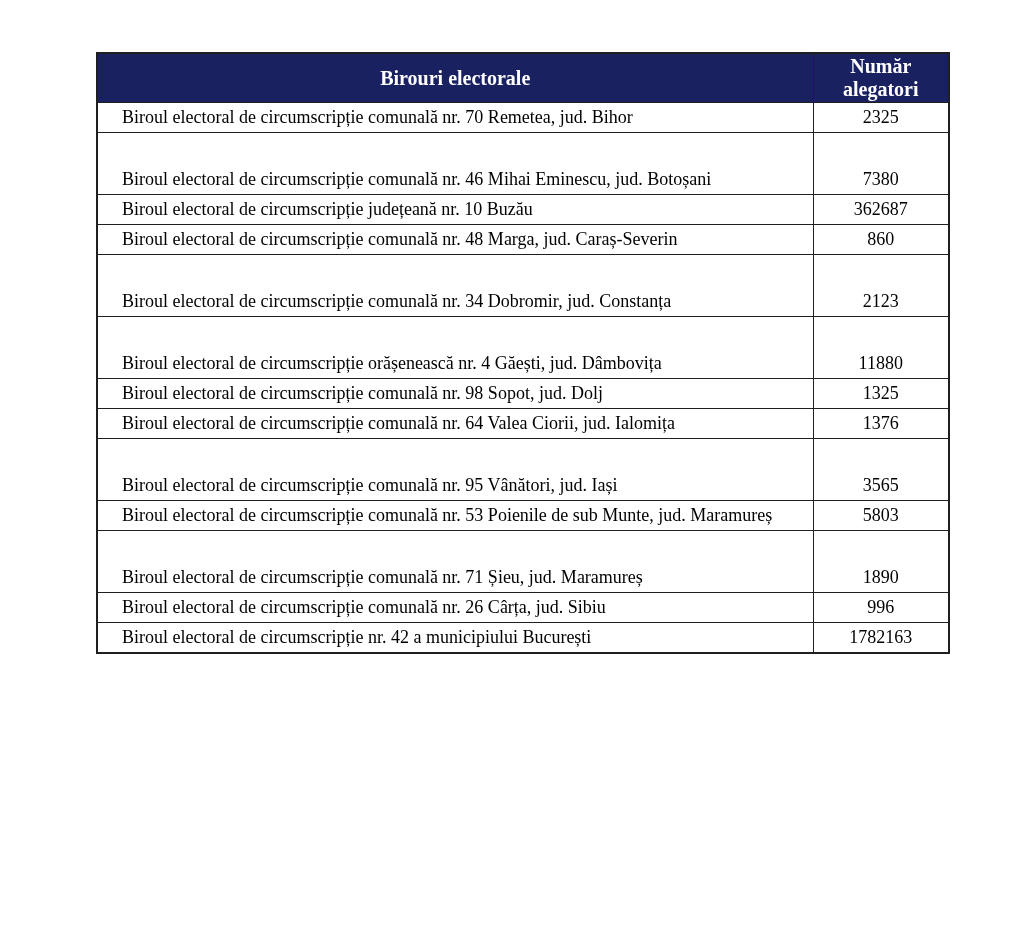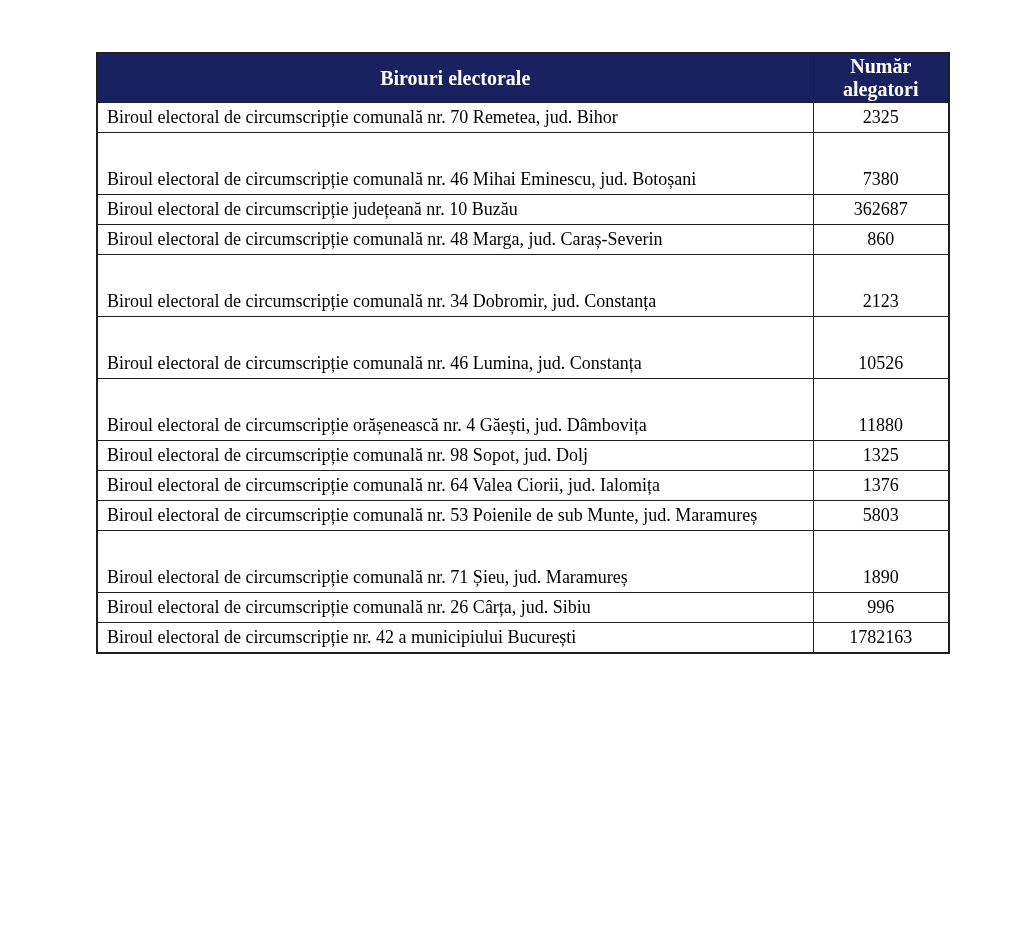--- a/index.html
+++ b/index.html
@@ -60,7 +60,7 @@
   }
   td.cell-name {
     text-align: left;
-    padding: 2px 6px 3px 9px;
+    padding: 2px 6px 3px 24px;
   }
   td.cell-value {
     text-align: center;

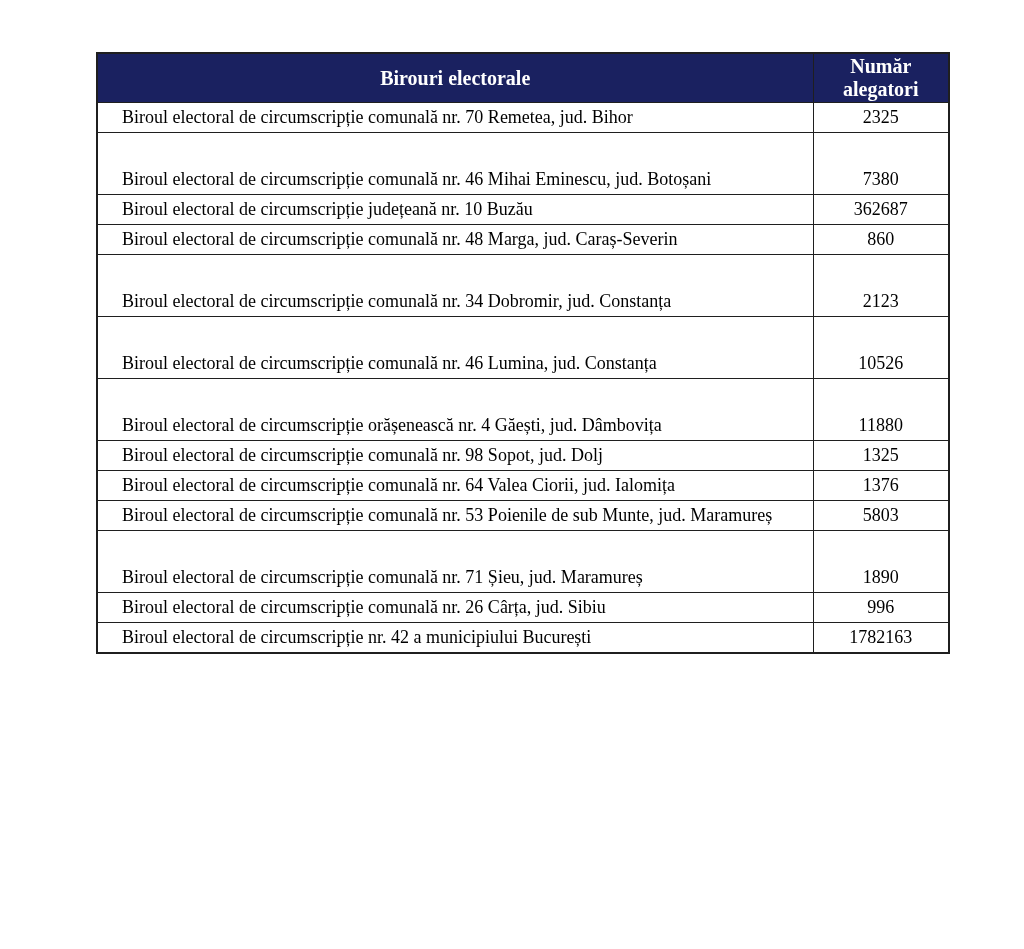--- a/index.html
+++ b/index.html
@@ -110,10 +110,6 @@
             <td class="cell-value">2123</td>
           </tr>
           <tr class="row tall">
-            <td class="cell-name">Biroul electoral de circumscripție comunală nr. 46 Lumina, jud. Constanța</td>
-            <td class="cell-value">10526</td>
-          </tr>
-          <tr class="row tall">
             <td class="cell-name">Biroul electoral de circumscripție orășenească nr. 4 Găești, jud. Dâmbovița</td>
             <td class="cell-value">11880</td>
           </tr>

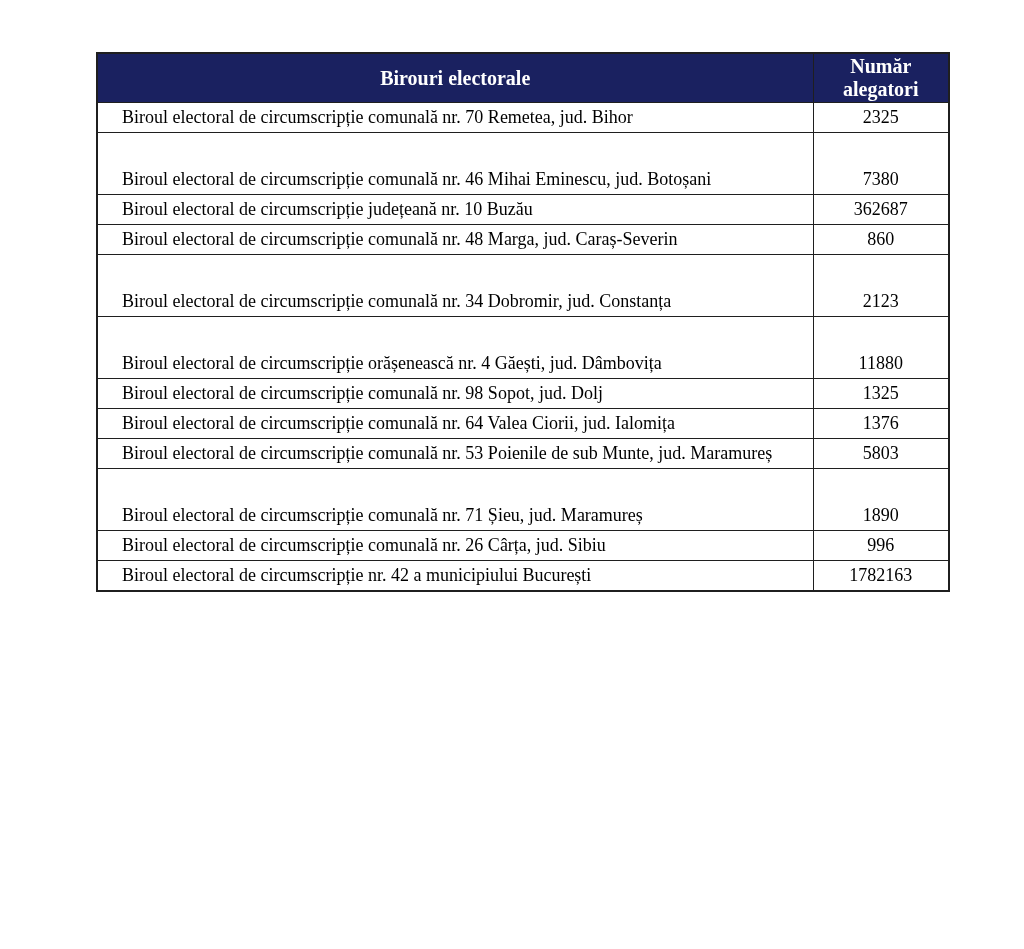--- a/index.html
+++ b/index.html
@@ -121,6 +121,10 @@
             <td class="cell-name">Biroul electoral de circumscripție comunală nr. 64 Valea Ciorii, jud. Ialomița</td>
             <td class="cell-value">1376</td>
           </tr>
+          <tr class="row tall">
+            <td class="cell-name">Biroul electoral de circumscripție comunală nr. 95 Vânători, jud. Iași</td>
+            <td class="cell-value">3565</td>
+          </tr>
           <tr class="row">
             <td class="cell-name">Biroul electoral de circumscripție comunală nr. 53 Poienile de sub Munte, jud. Maramureș</td>
             <td class="cell-value">5803</td>

